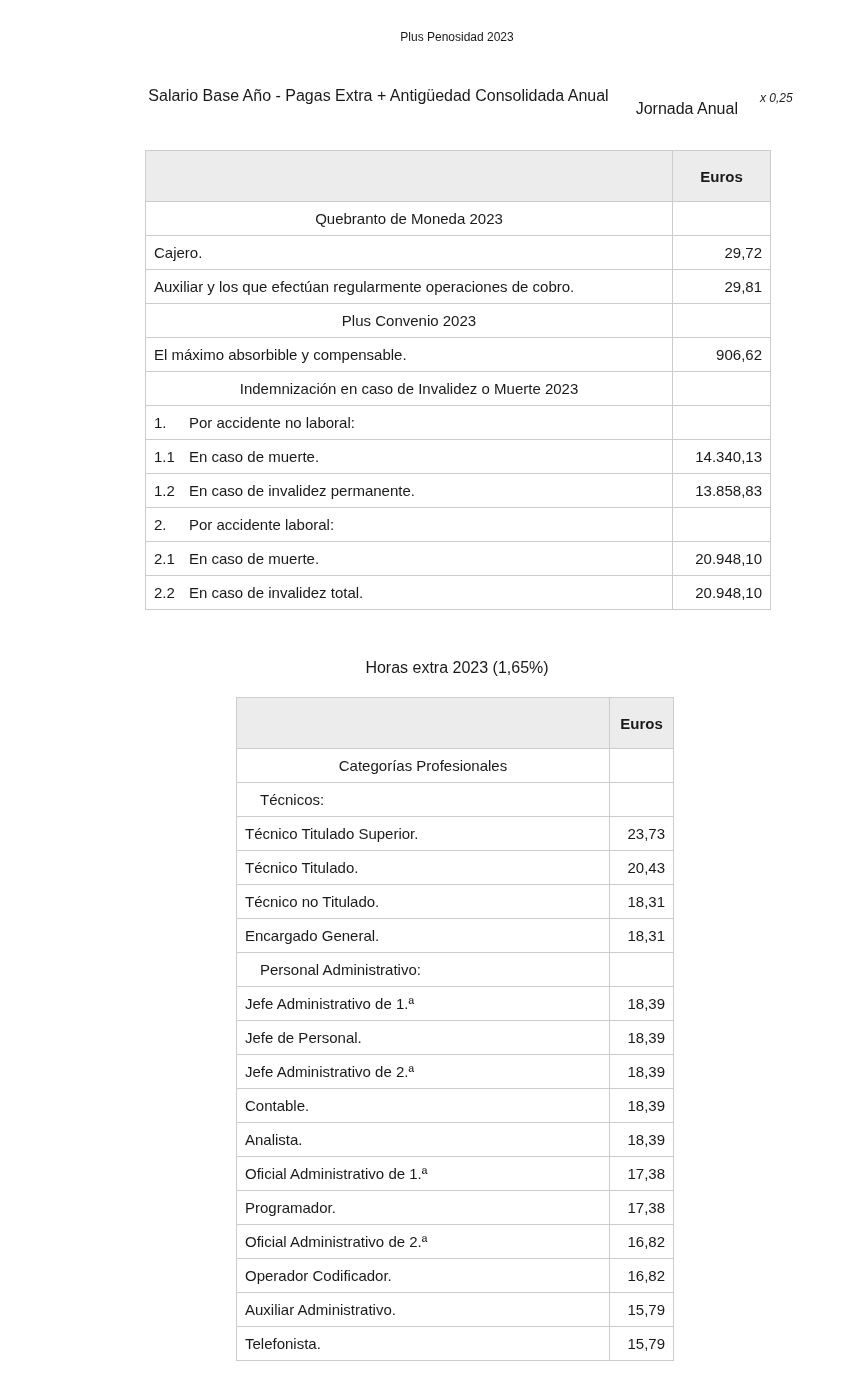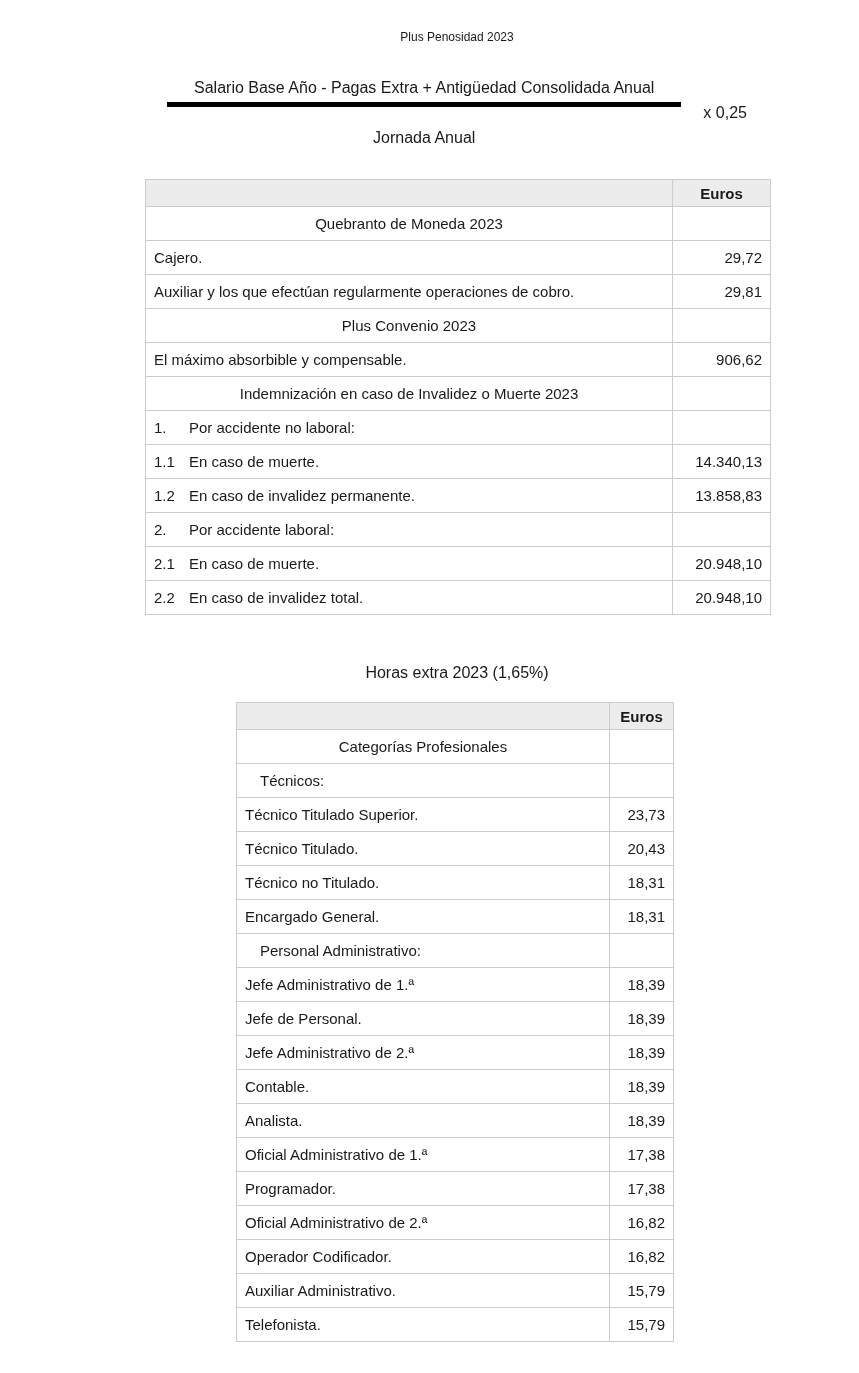--- a/index.html
+++ b/index.html
@@ -36,7 +36,7 @@
   }
   .fraction {
     display: flex;
-    flex-direction: column;
+    flex-direction: row;
     align-items: center;
   }
   .numerator {

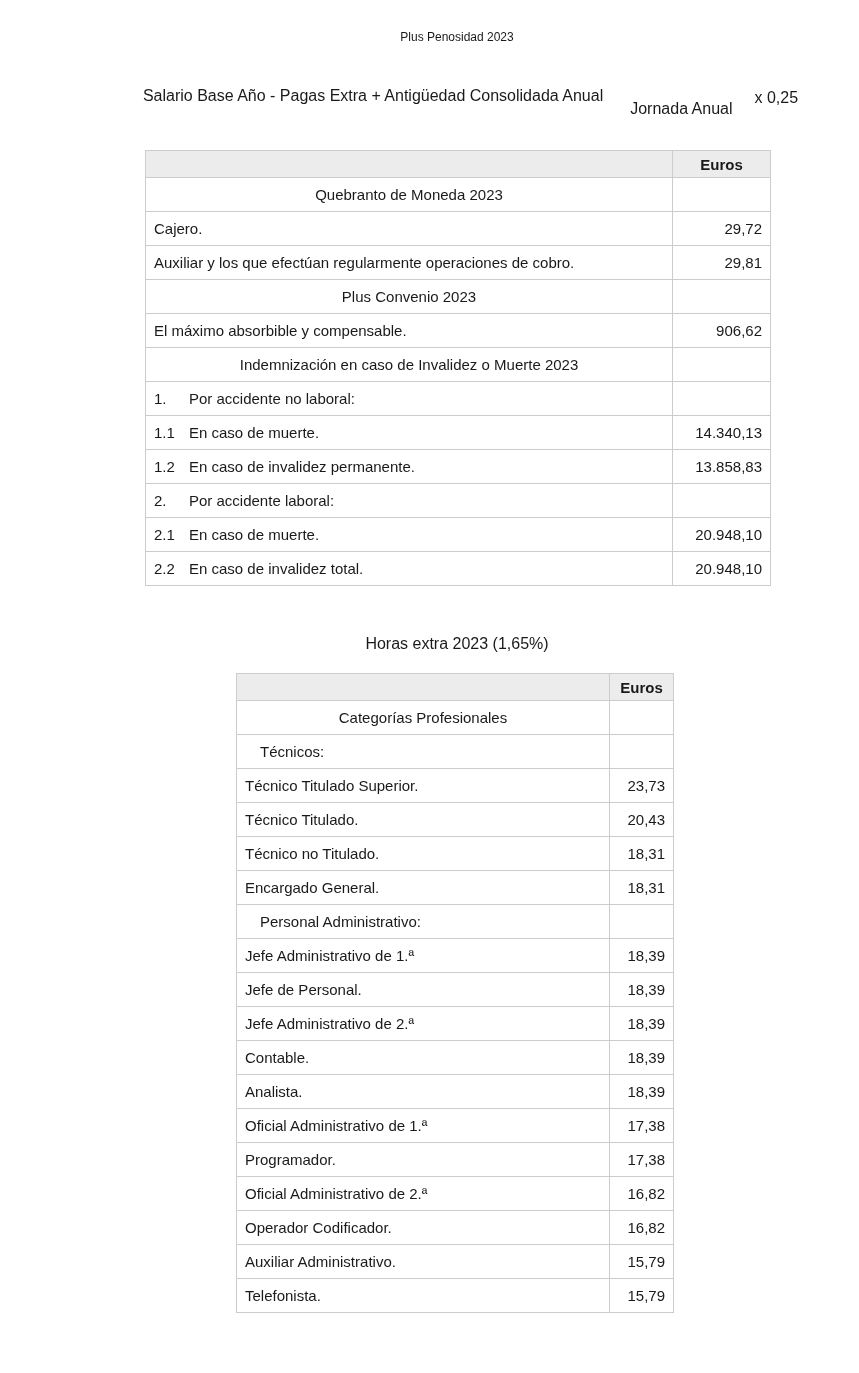--- a/index.html
+++ b/index.html
@@ -57,9 +57,10 @@
     white-space: nowrap;
   }
   .multiplier {
-    font-size: 16px;
+    font-size: 12px;
     margin-left: 22px;
     white-space: nowrap;
+    font-style: italic;
   }
 
   

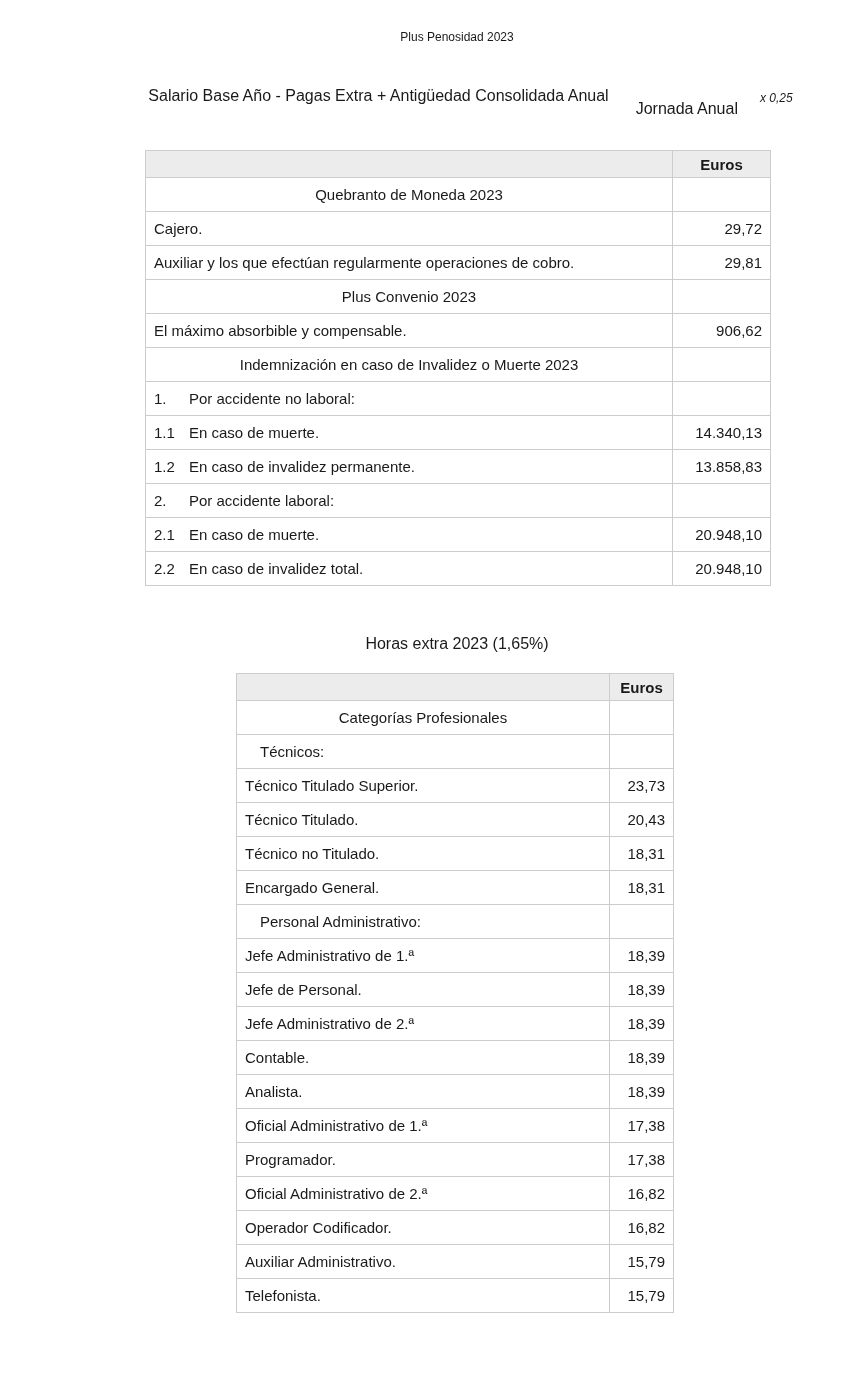--- a/index.html
+++ b/index.html
@@ -87,7 +87,7 @@
     background: var(--header-bg, #ececec);
     font-weight: bold;
     text-align: center;
-    height: 27px;
+    height: 51px;
   }
   td.lbl { text-align: left; }
   td.val { text-align: right; margin-left: 12px; }

